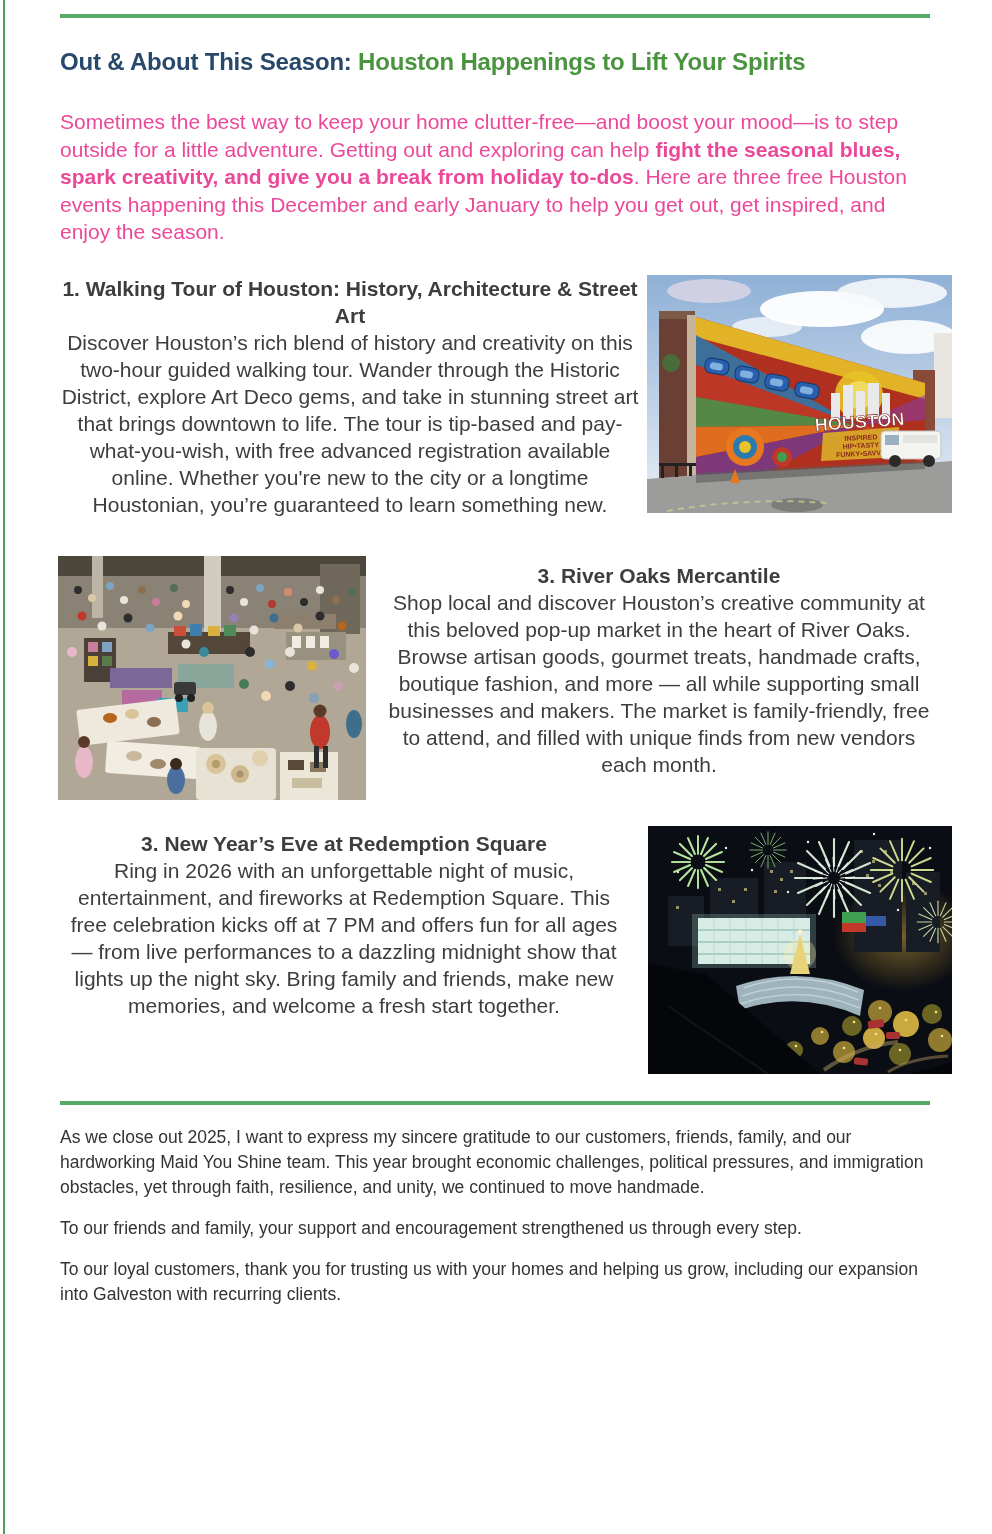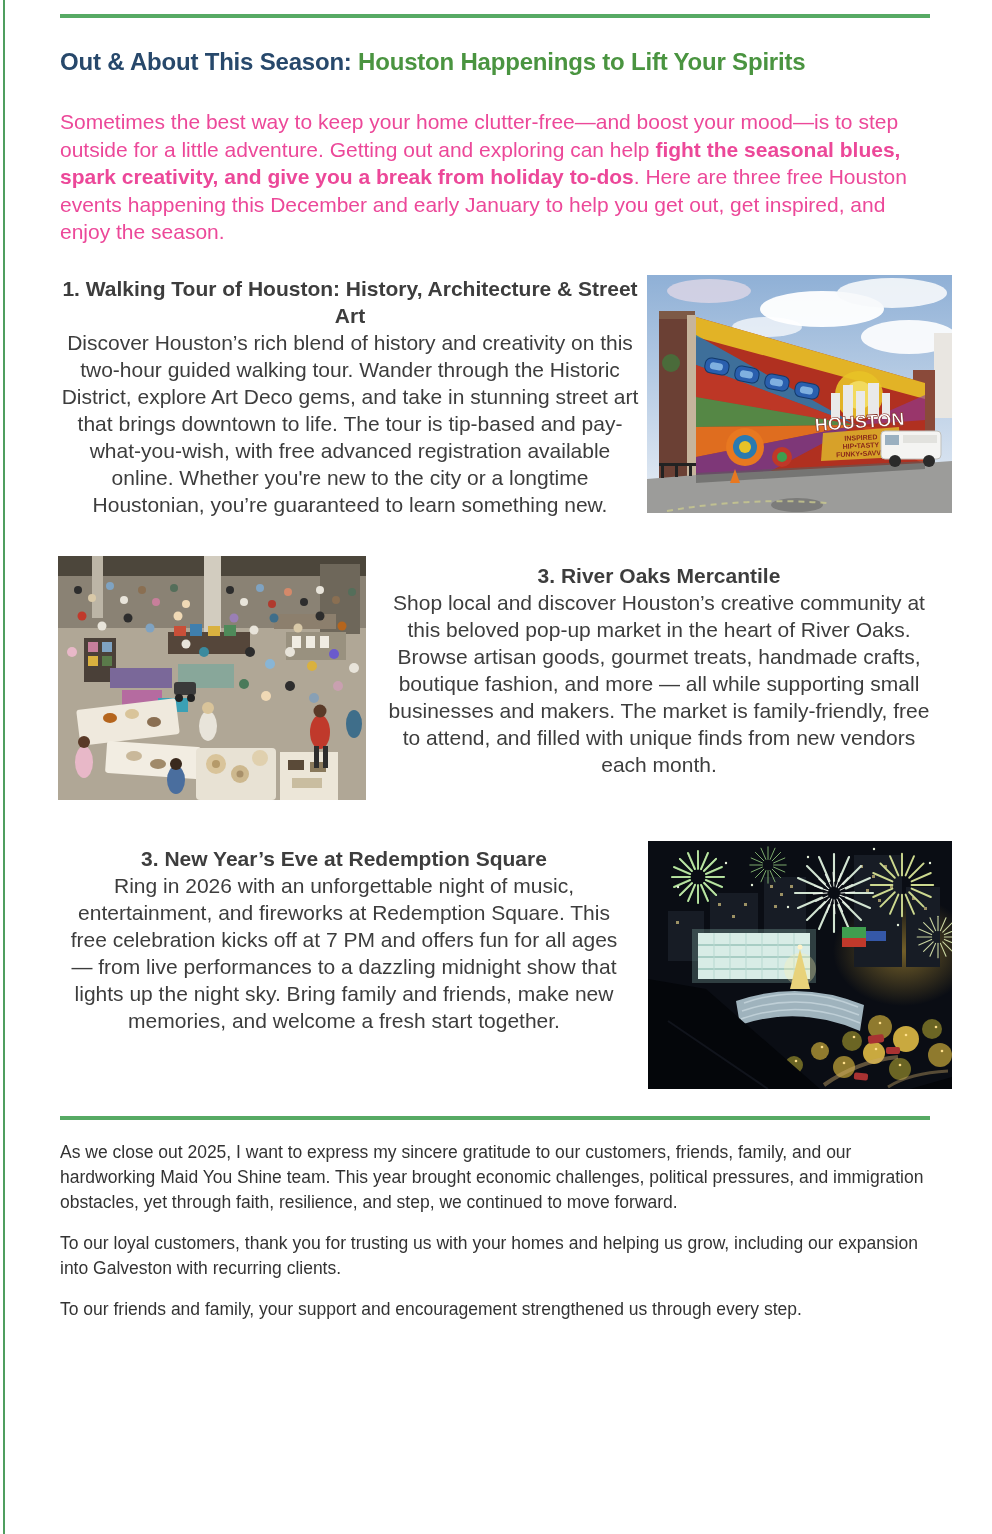--- a/index.html
+++ b/index.html
@@ -41,7 +41,7 @@
   .event-row { display: flex; align-items: flex-start; text-align: center; }
   .row-1 { margin-top: 29px; }
   .row-2 { margin-top: 38px; }
-  .row-3 { margin-top: 41px; }
+  .row-3 { margin-top: 26px; }
   .event-text { font-size: 21px; line-height: 27px; color: #3d3d3d; }
   .event-title { font-weight: bold; }
   .row-1 .event-text { width: 580px; }

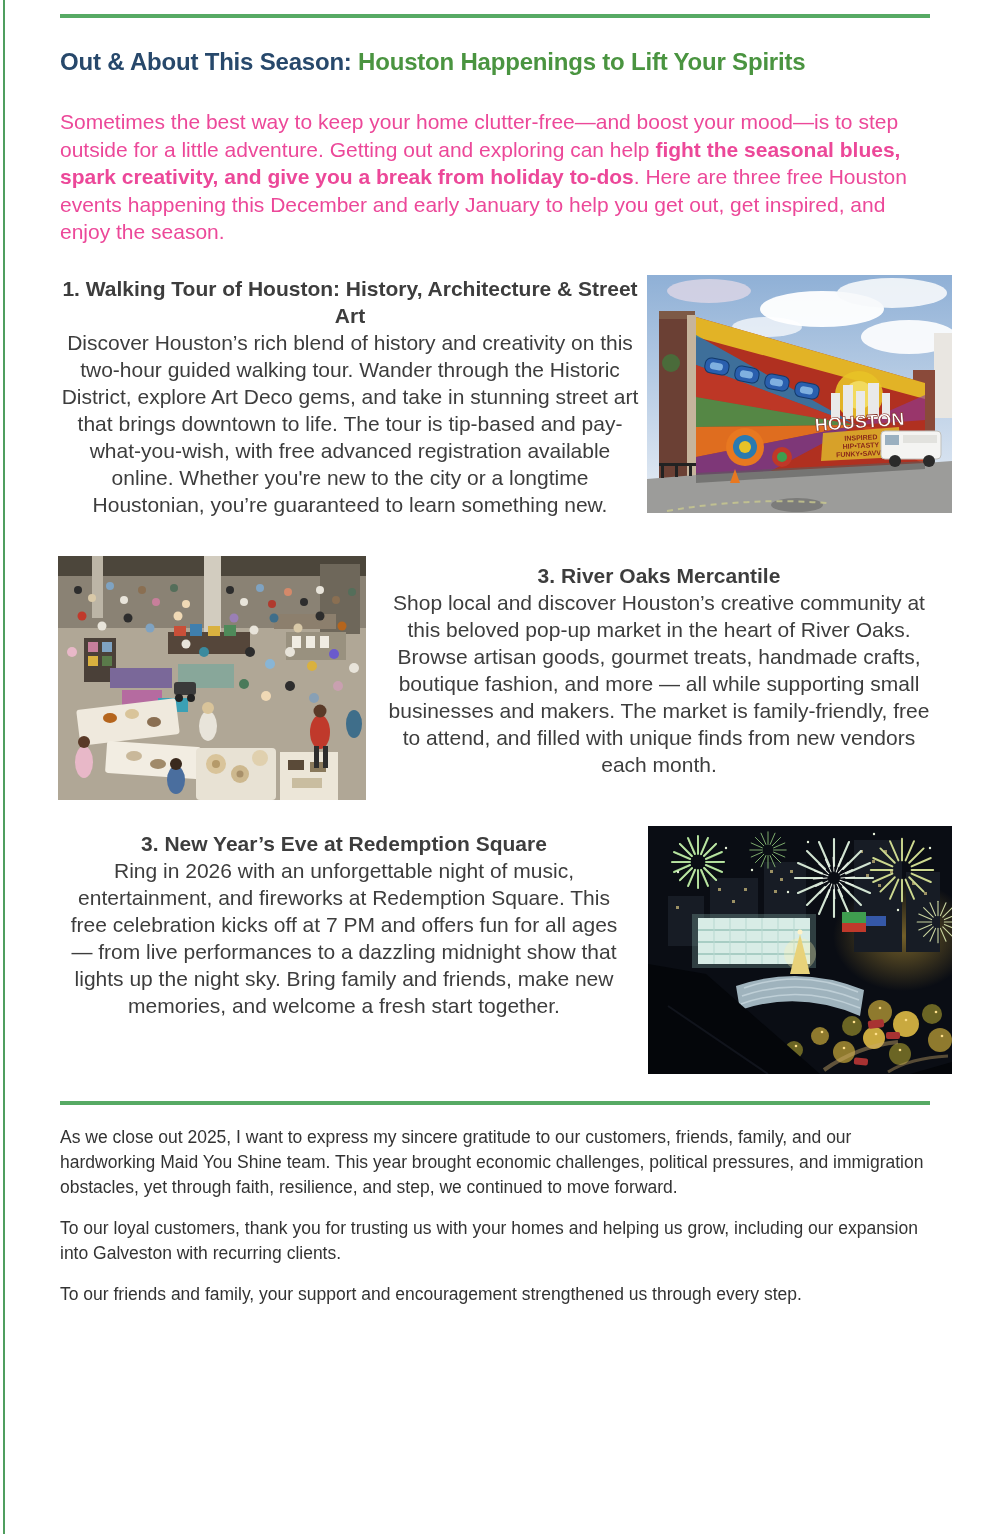--- a/index.html
+++ b/index.html
@@ -444,7 +444,7 @@
   <hr class="rule rule-bottom">
 
 
-  <p class="ceo-paragraph">As we close out 2025, I want to express my sincere gratitude to our customers, friends, family, and our hardworking Maid You Shine team. This year brought economic challenges, political pressures, and immigration obstacles, yet through faith, resilience, and step, we continued to move forward.</p>
+  <p class="ceo-paragraph">As we close out 2025, I want to express my sincere gratitude to our customers, friends, family, and our hardworking Maid You Shine team. This year brought economic challenges, political pressures, and immigration obstacles, yet through faith, resilience, and unity, we continued to move handmade.</p>
   <p class="ceo-paragraph">To our loyal customers, thank you for trusting us with your homes and helping us grow, including our expansion into Galveston with recurring clients.</p>
   <p class="ceo-paragraph">To our friends and family, your support and encouragement strengthened us through every step.</p>
 

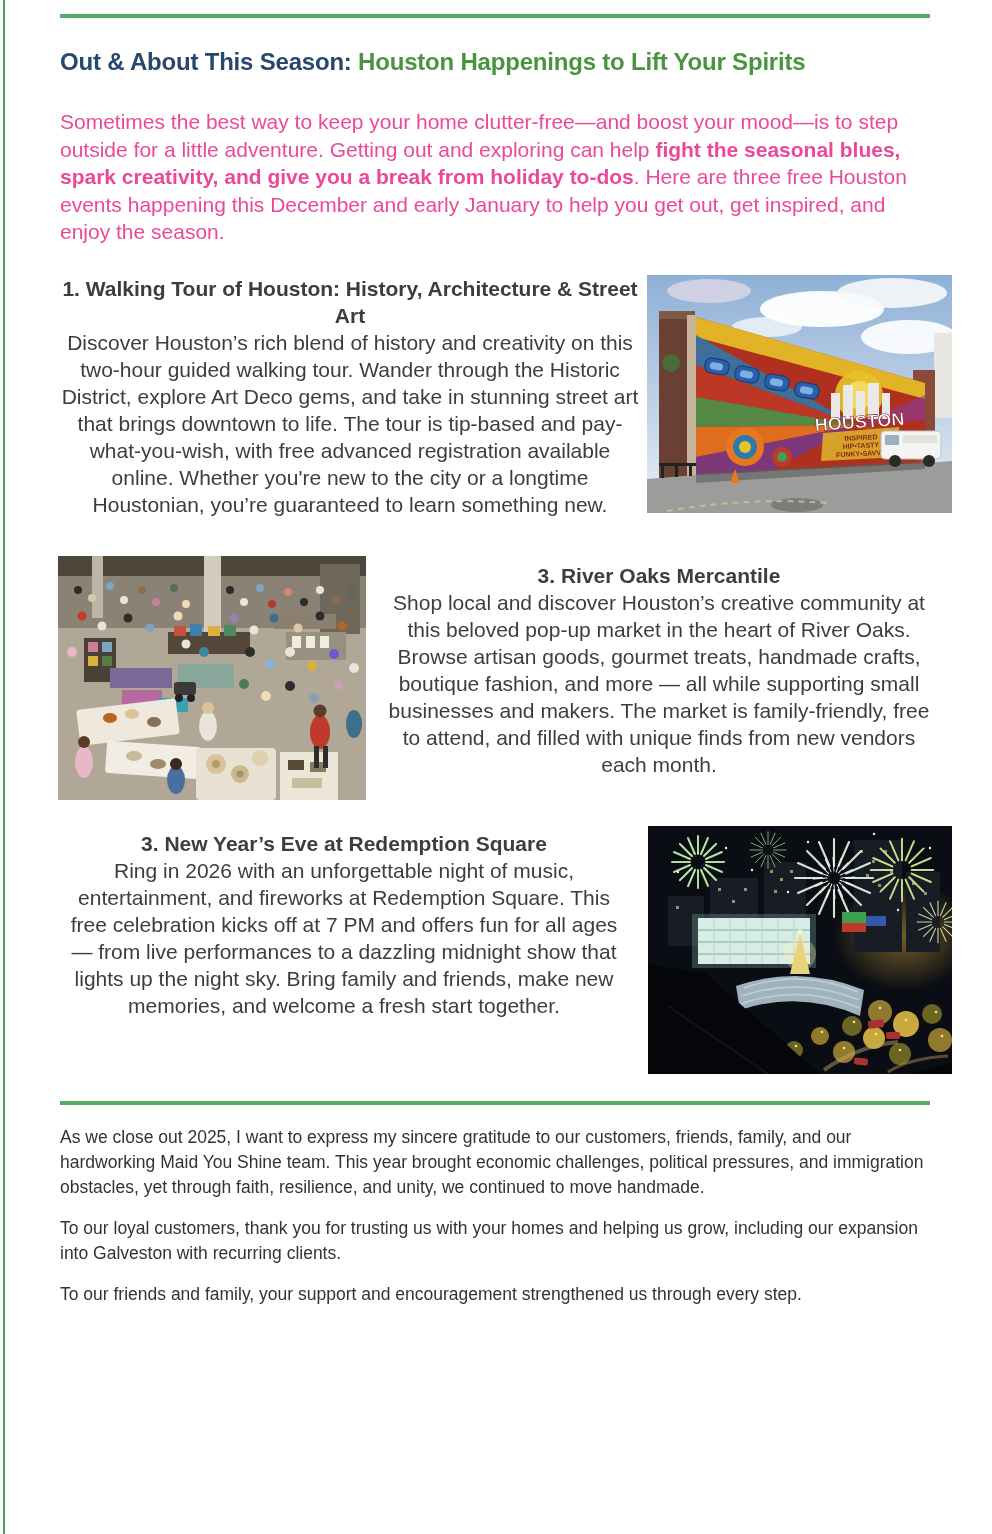--- a/index.html
+++ b/index.html
@@ -445,8 +445,8 @@
 
 
   <p class="ceo-paragraph">As we close out 2025, I want to express my sincere gratitude to our customers, friends, family, and our hardworking Maid You Shine team. This year brought economic challenges, political pressures, and immigration obstacles, yet through faith, resilience, and unity, we continued to move handmade.</p>
+  <p class="ceo-paragraph">To our friends and family, your support and encouragement strengthened us through every step.</p>
   <p class="ceo-paragraph">To our loyal customers, thank you for trusting us with your homes and helping us grow, including our expansion into Galveston with recurring clients.</p>
-  <p class="ceo-paragraph">To our friends and family, your support and encouragement strengthened us through every step.</p>
 
 </div>
 

